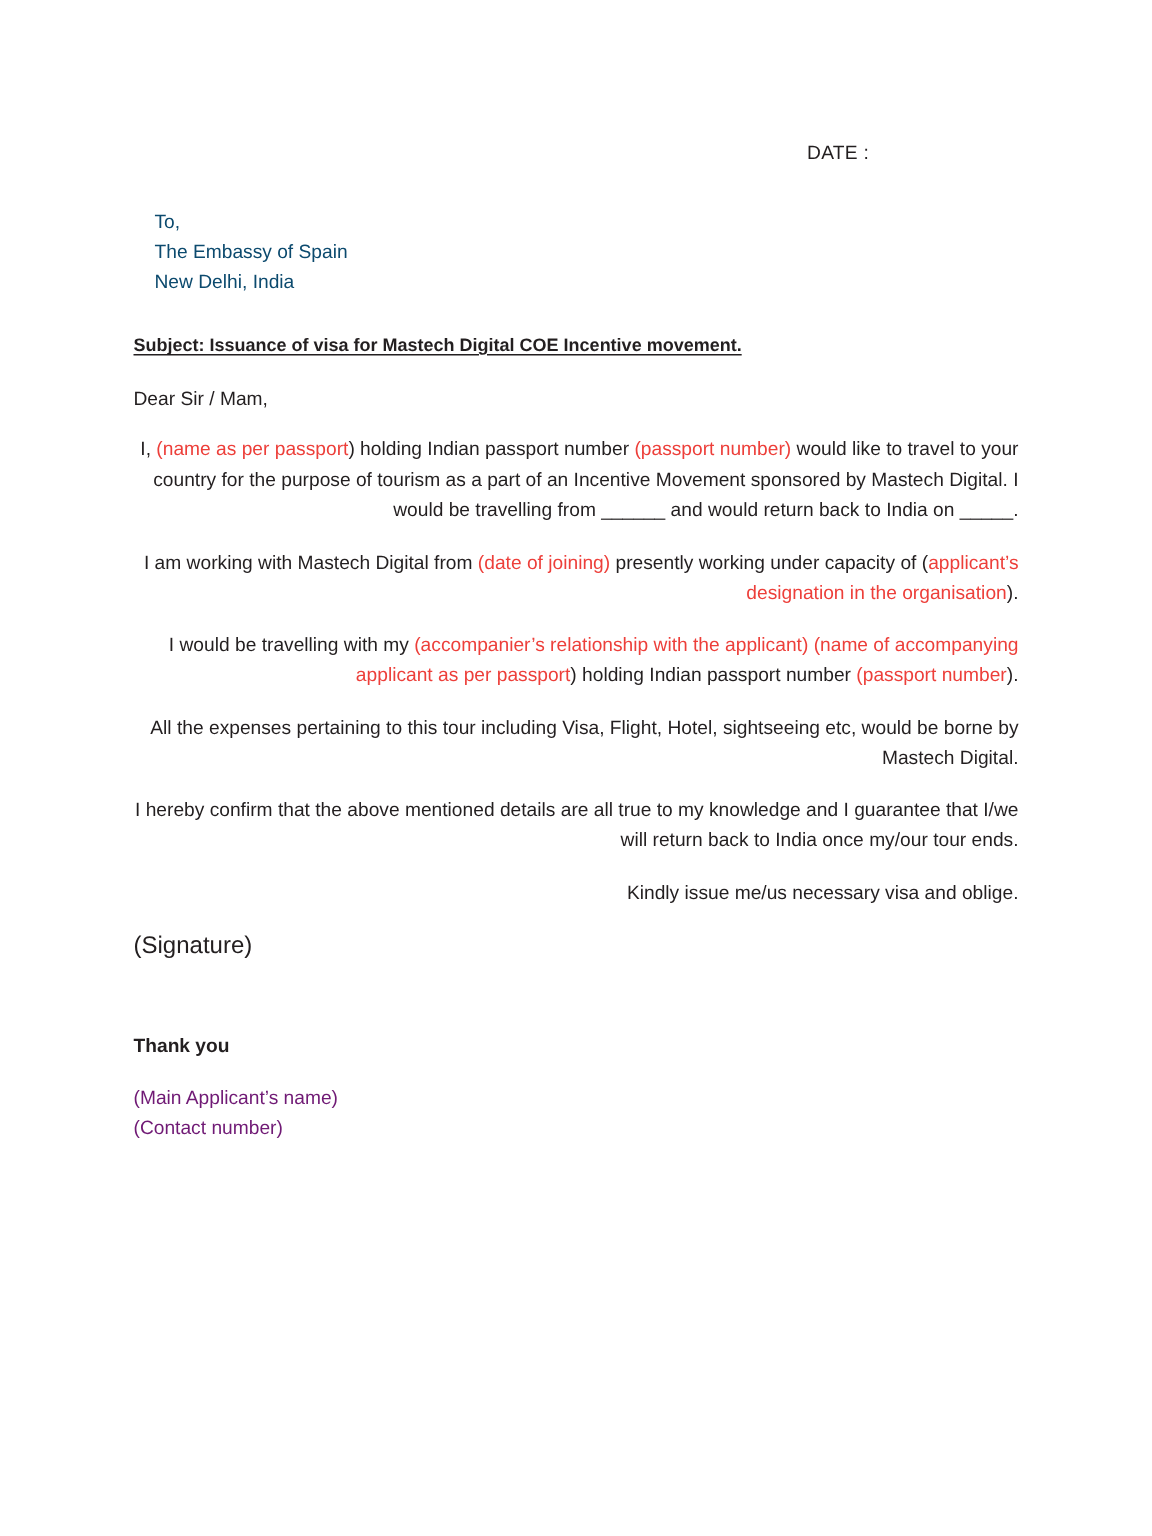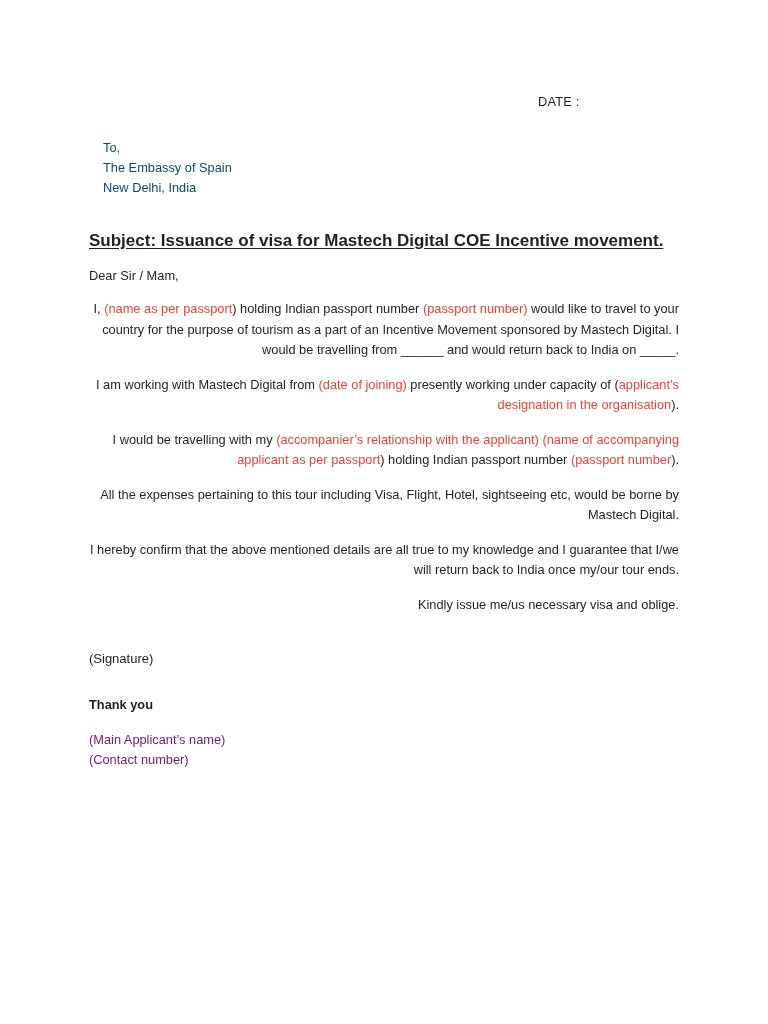--- a/index.html
+++ b/index.html
@@ -56,8 +56,8 @@
 
   
   .subject {
-    margin-top: 33px;
-    font-size: 17px;
+    margin-top: 23px;
+    font-size: 12px;
     line-height: 19px;
     font-weight: bold;
     text-decoration: underline;

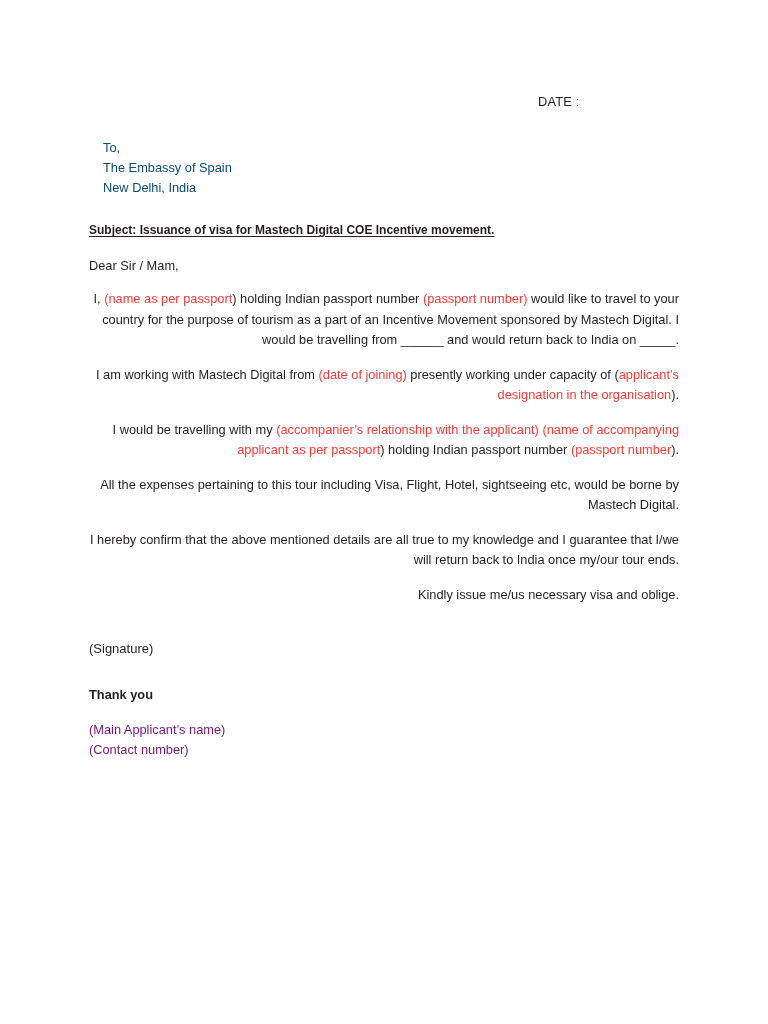--- a/index.html
+++ b/index.html
@@ -90,8 +90,8 @@
 
   
   .signature {
-    margin-top: 34px;
-    font-size: 13px;
+    margin-top: 16px;
+    font-size: 16px;
     line-height: 19px;
     color: #231f20;
   }

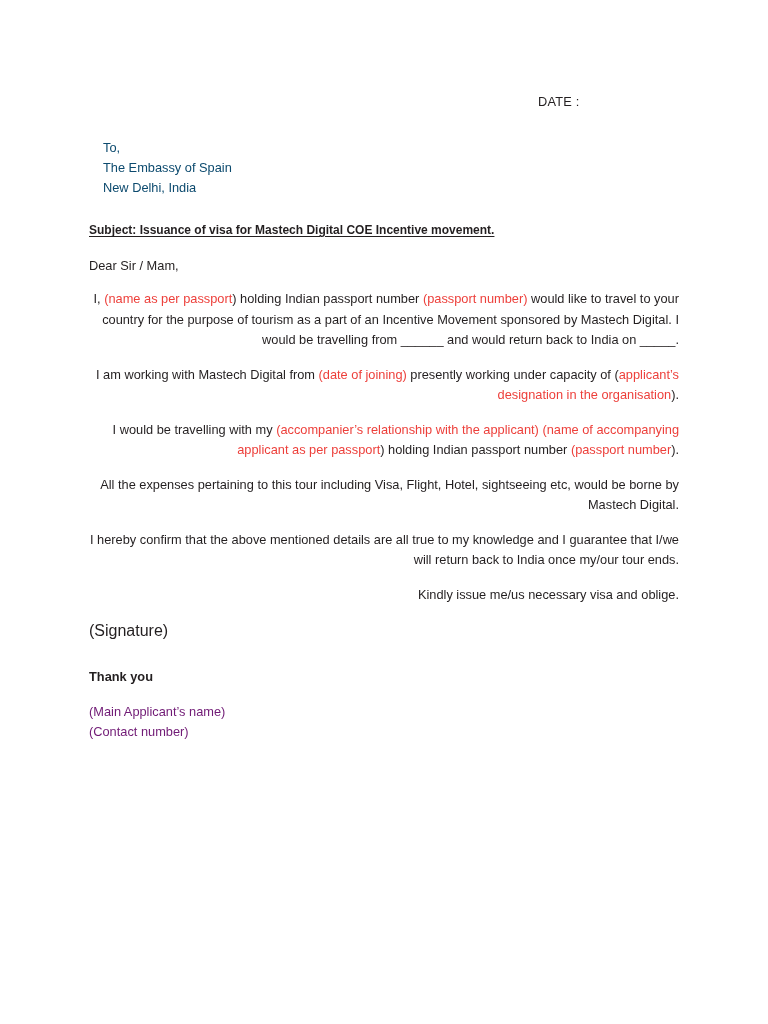--- a/index.html
+++ b/index.html
@@ -96,7 +96,7 @@
     color: #231f20;
   }
   .thanks {
-    margin-top: 27px;
+    margin-top: 47px;
     font-size: 12.8px;
     line-height: 19px;
     font-weight: bold;

